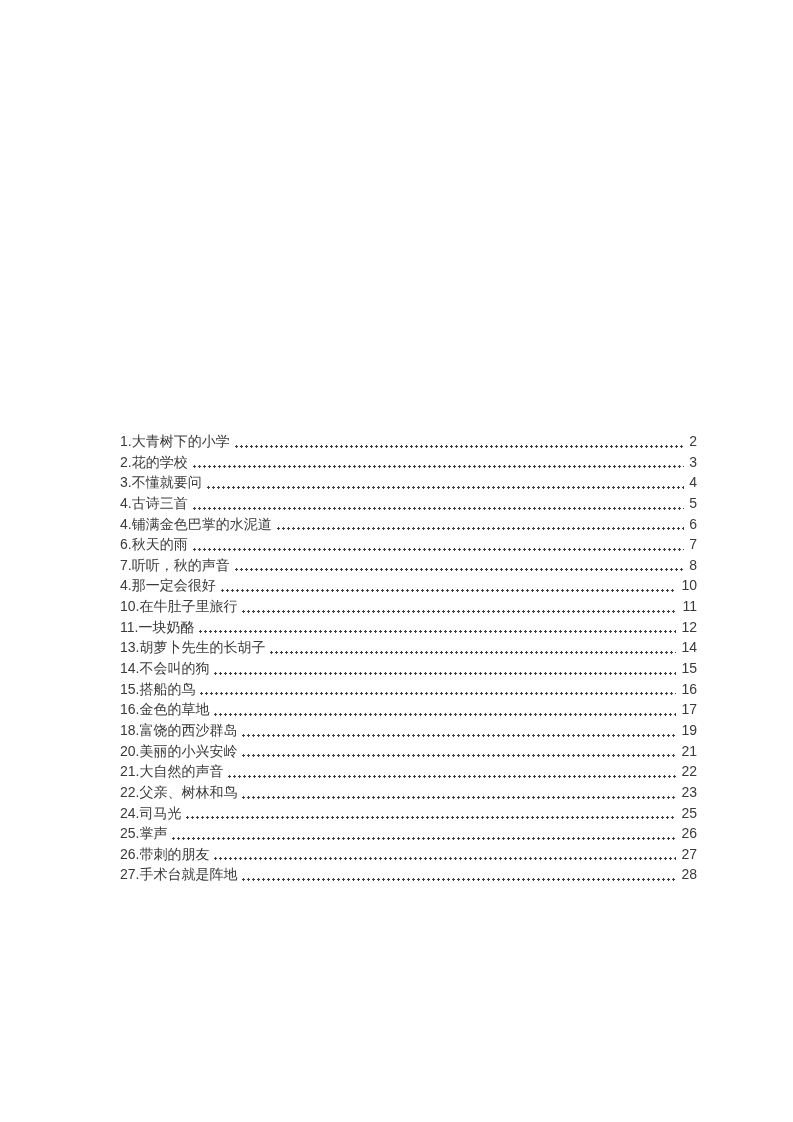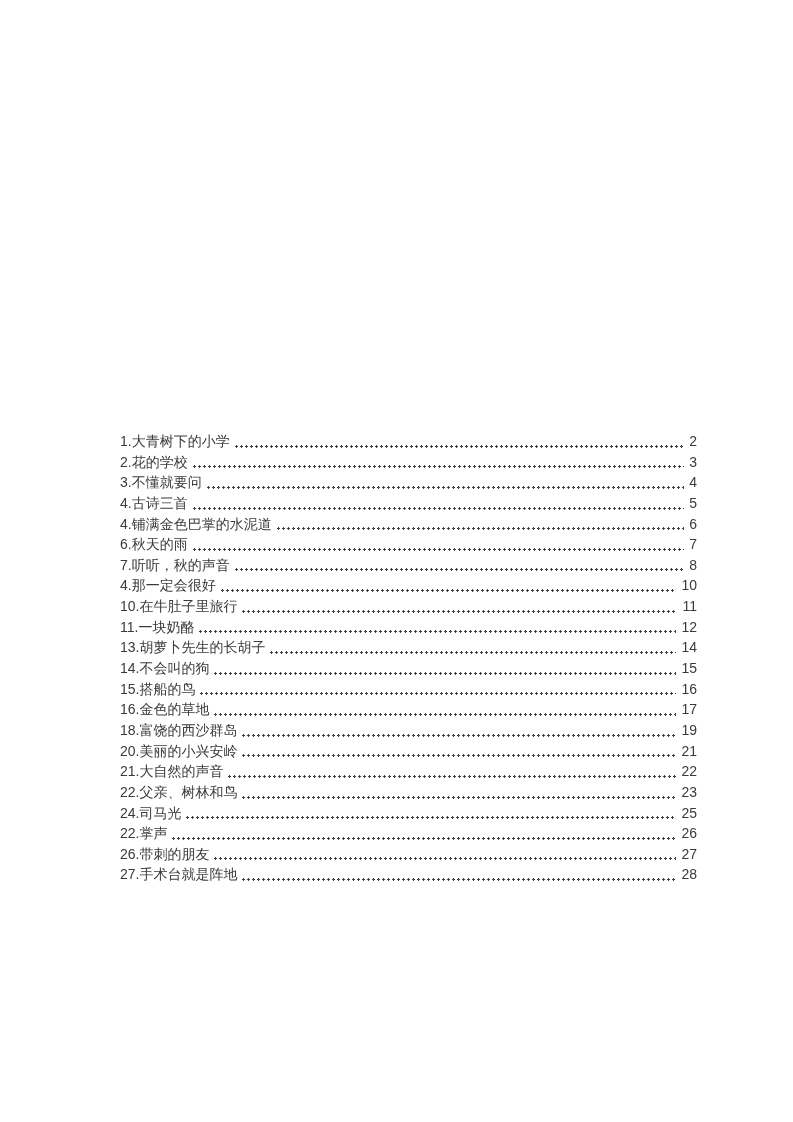--- a/index.html
+++ b/index.html
@@ -165,7 +165,7 @@
     <span class="toc-entry-page">25</span>
   </div>
       <div class="toc-row">
-    <span class="toc-entry-label">22.掌声</span>
+    <span class="toc-entry-label">25.掌声</span>
     <span class="toc-leader"></span>
     <span class="toc-entry-page">26</span>
   </div>

